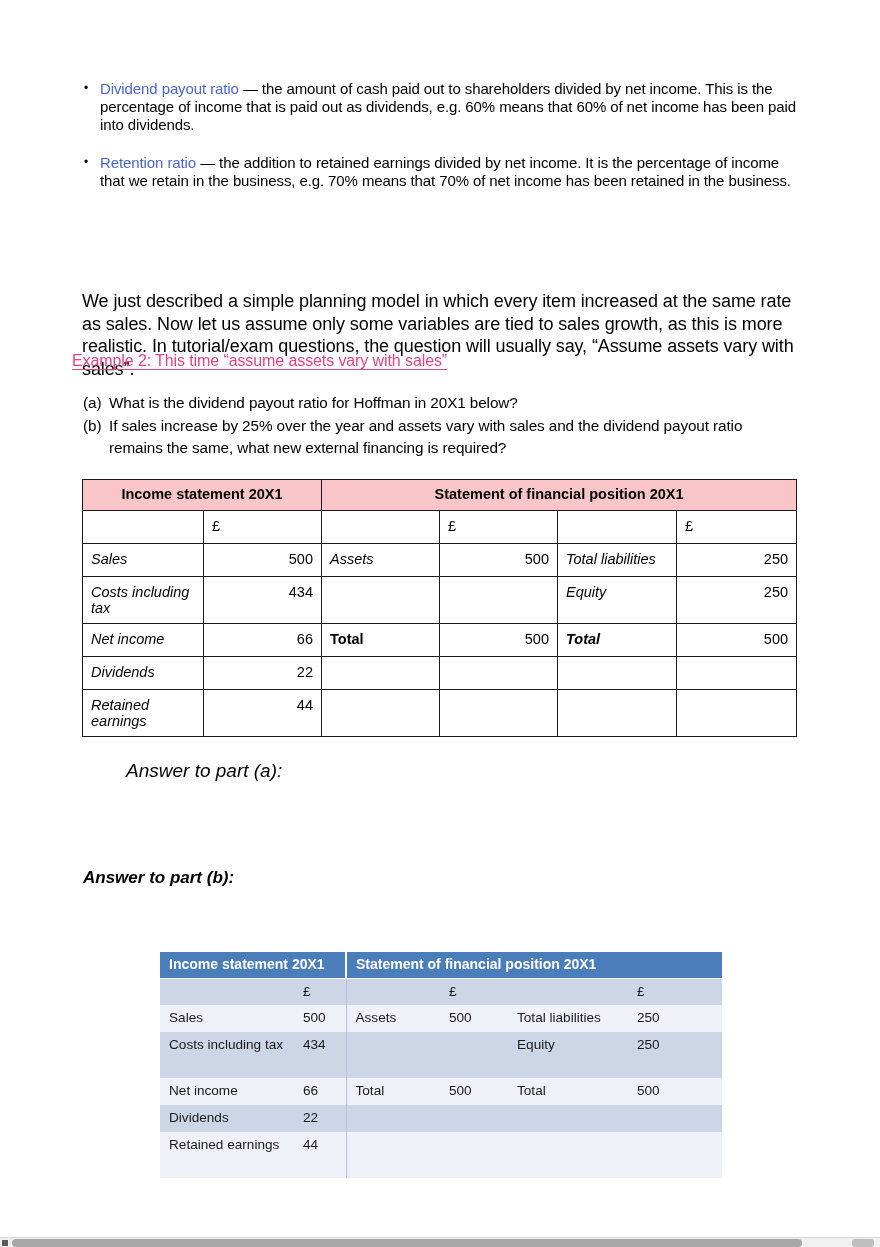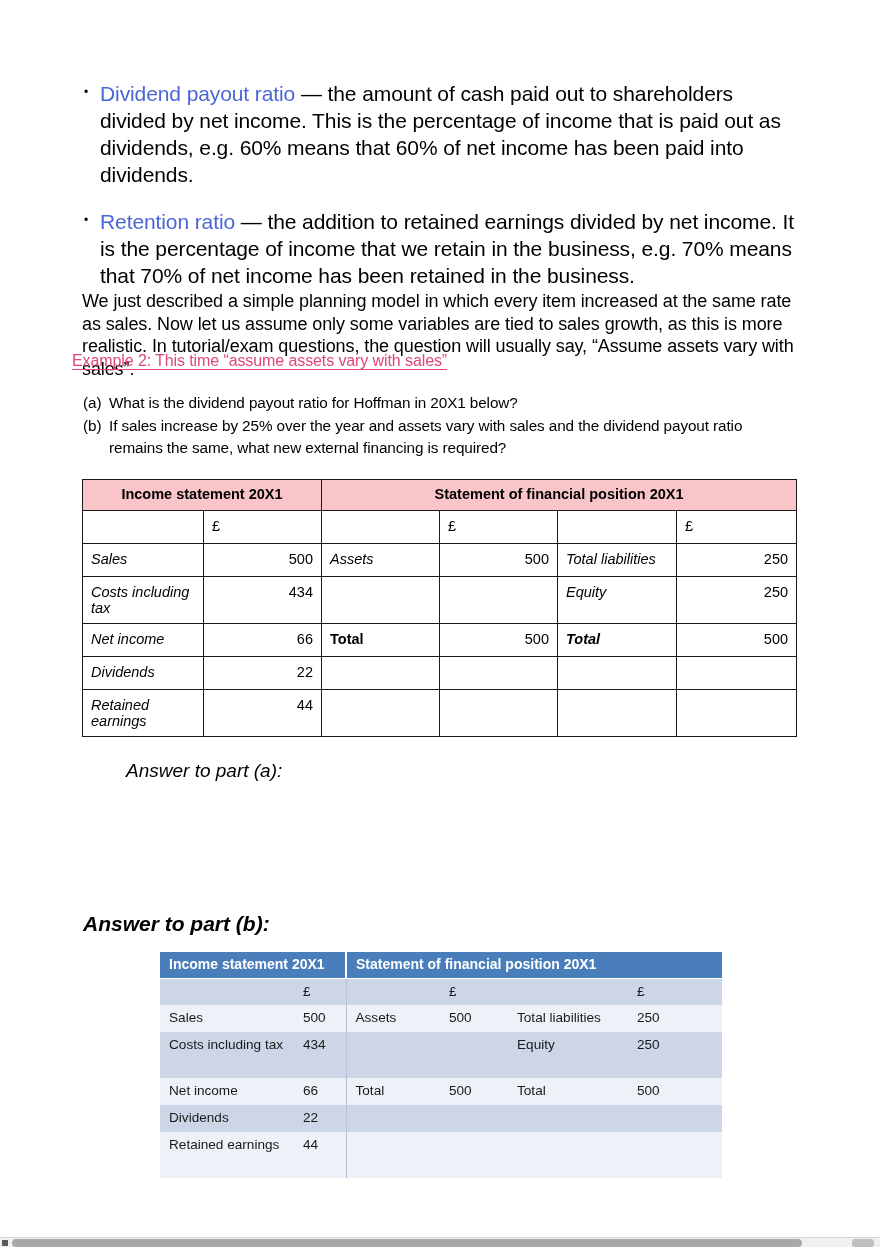--- a/index.html
+++ b/index.html
@@ -36,8 +36,8 @@
     position: relative;
     padding-left: 18px;
     margin-bottom: 20px;
-    font-size: 21px;
-    line-height: 27px;
+    font-size: 15px;
+    line-height: 18px;
     letter-spacing: -0.1px;
   }
   .bullet-item::before {

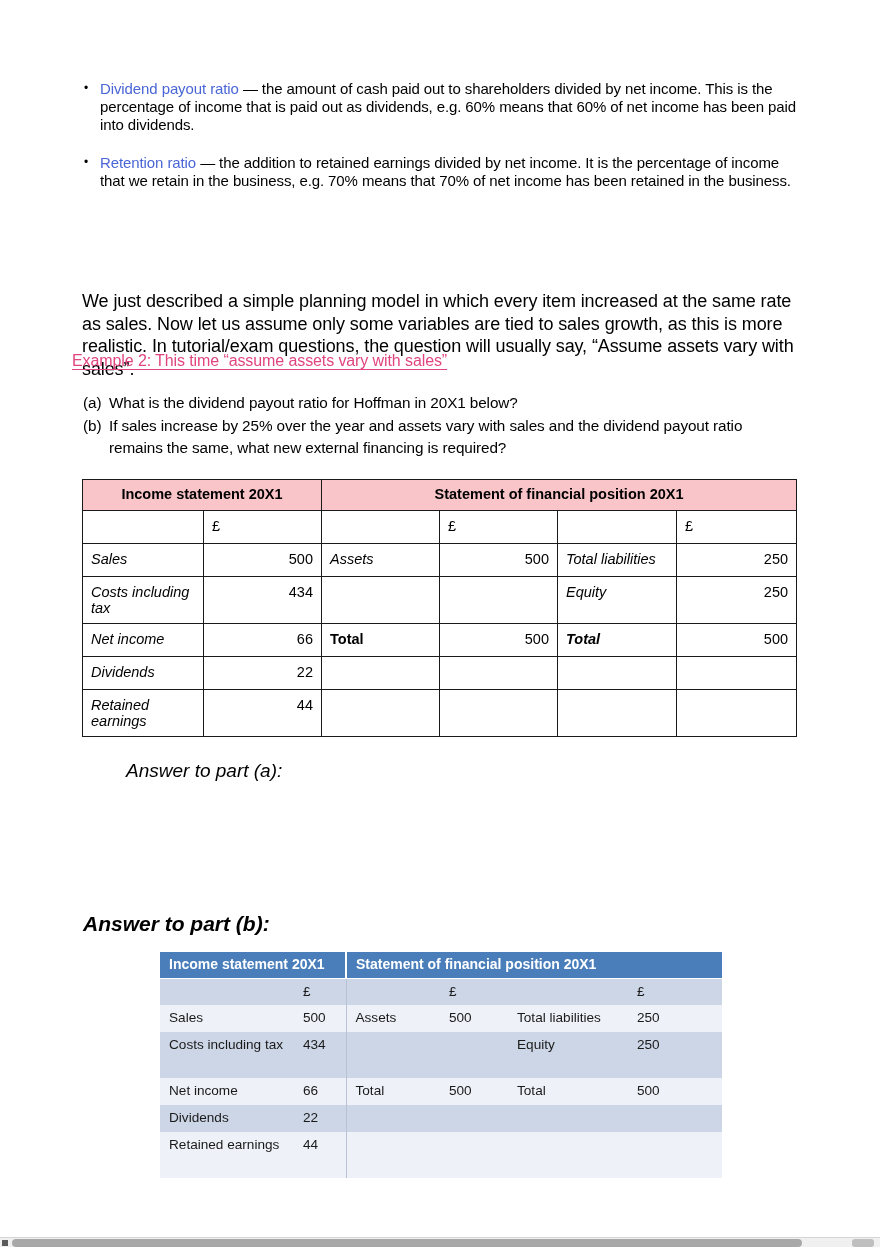--- a/index.html
+++ b/index.html
@@ -148,7 +148,7 @@
   .calc-lines .lead { font-weight: bold; }
   .ans-b-title {
     position: absolute; left: 83px; top: 868px;
-    font-size: 21px; font-weight: bold; font-style: italic; margin-top: 44px;
+    font-size: 17px; font-weight: bold; font-style: italic;
   }
   .step {
     position: absolute; left: 83px; top: 909px;

